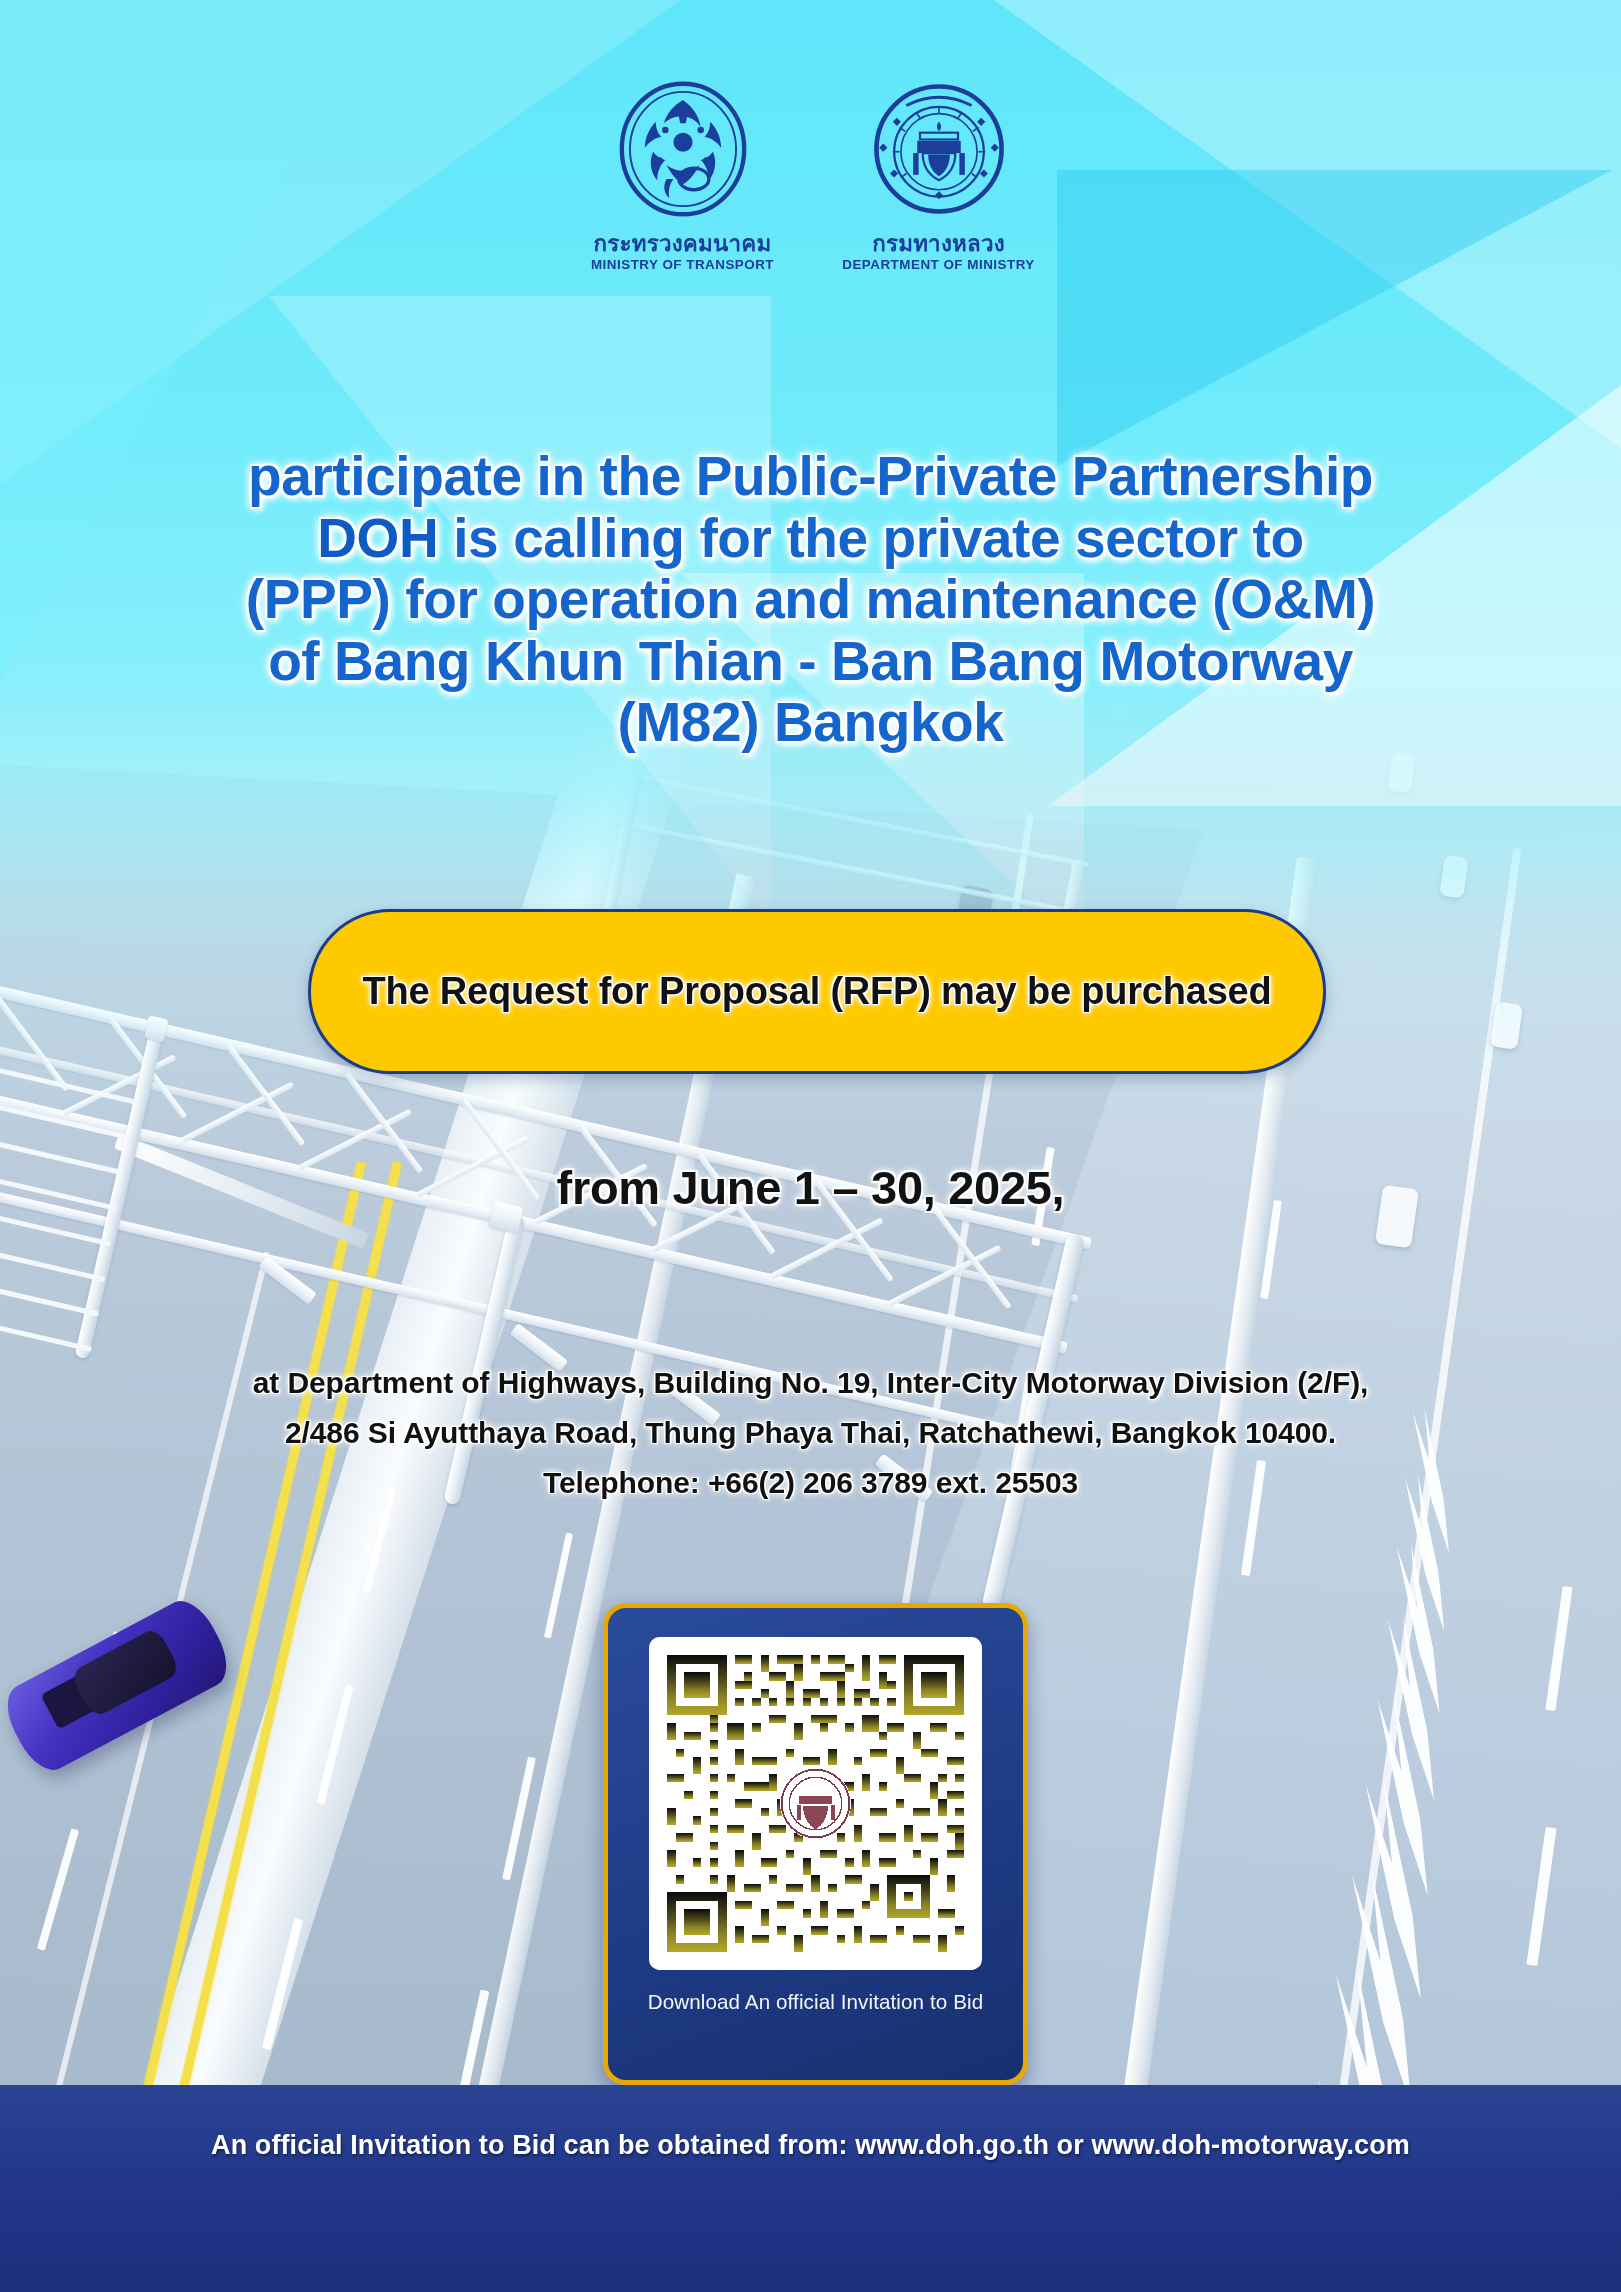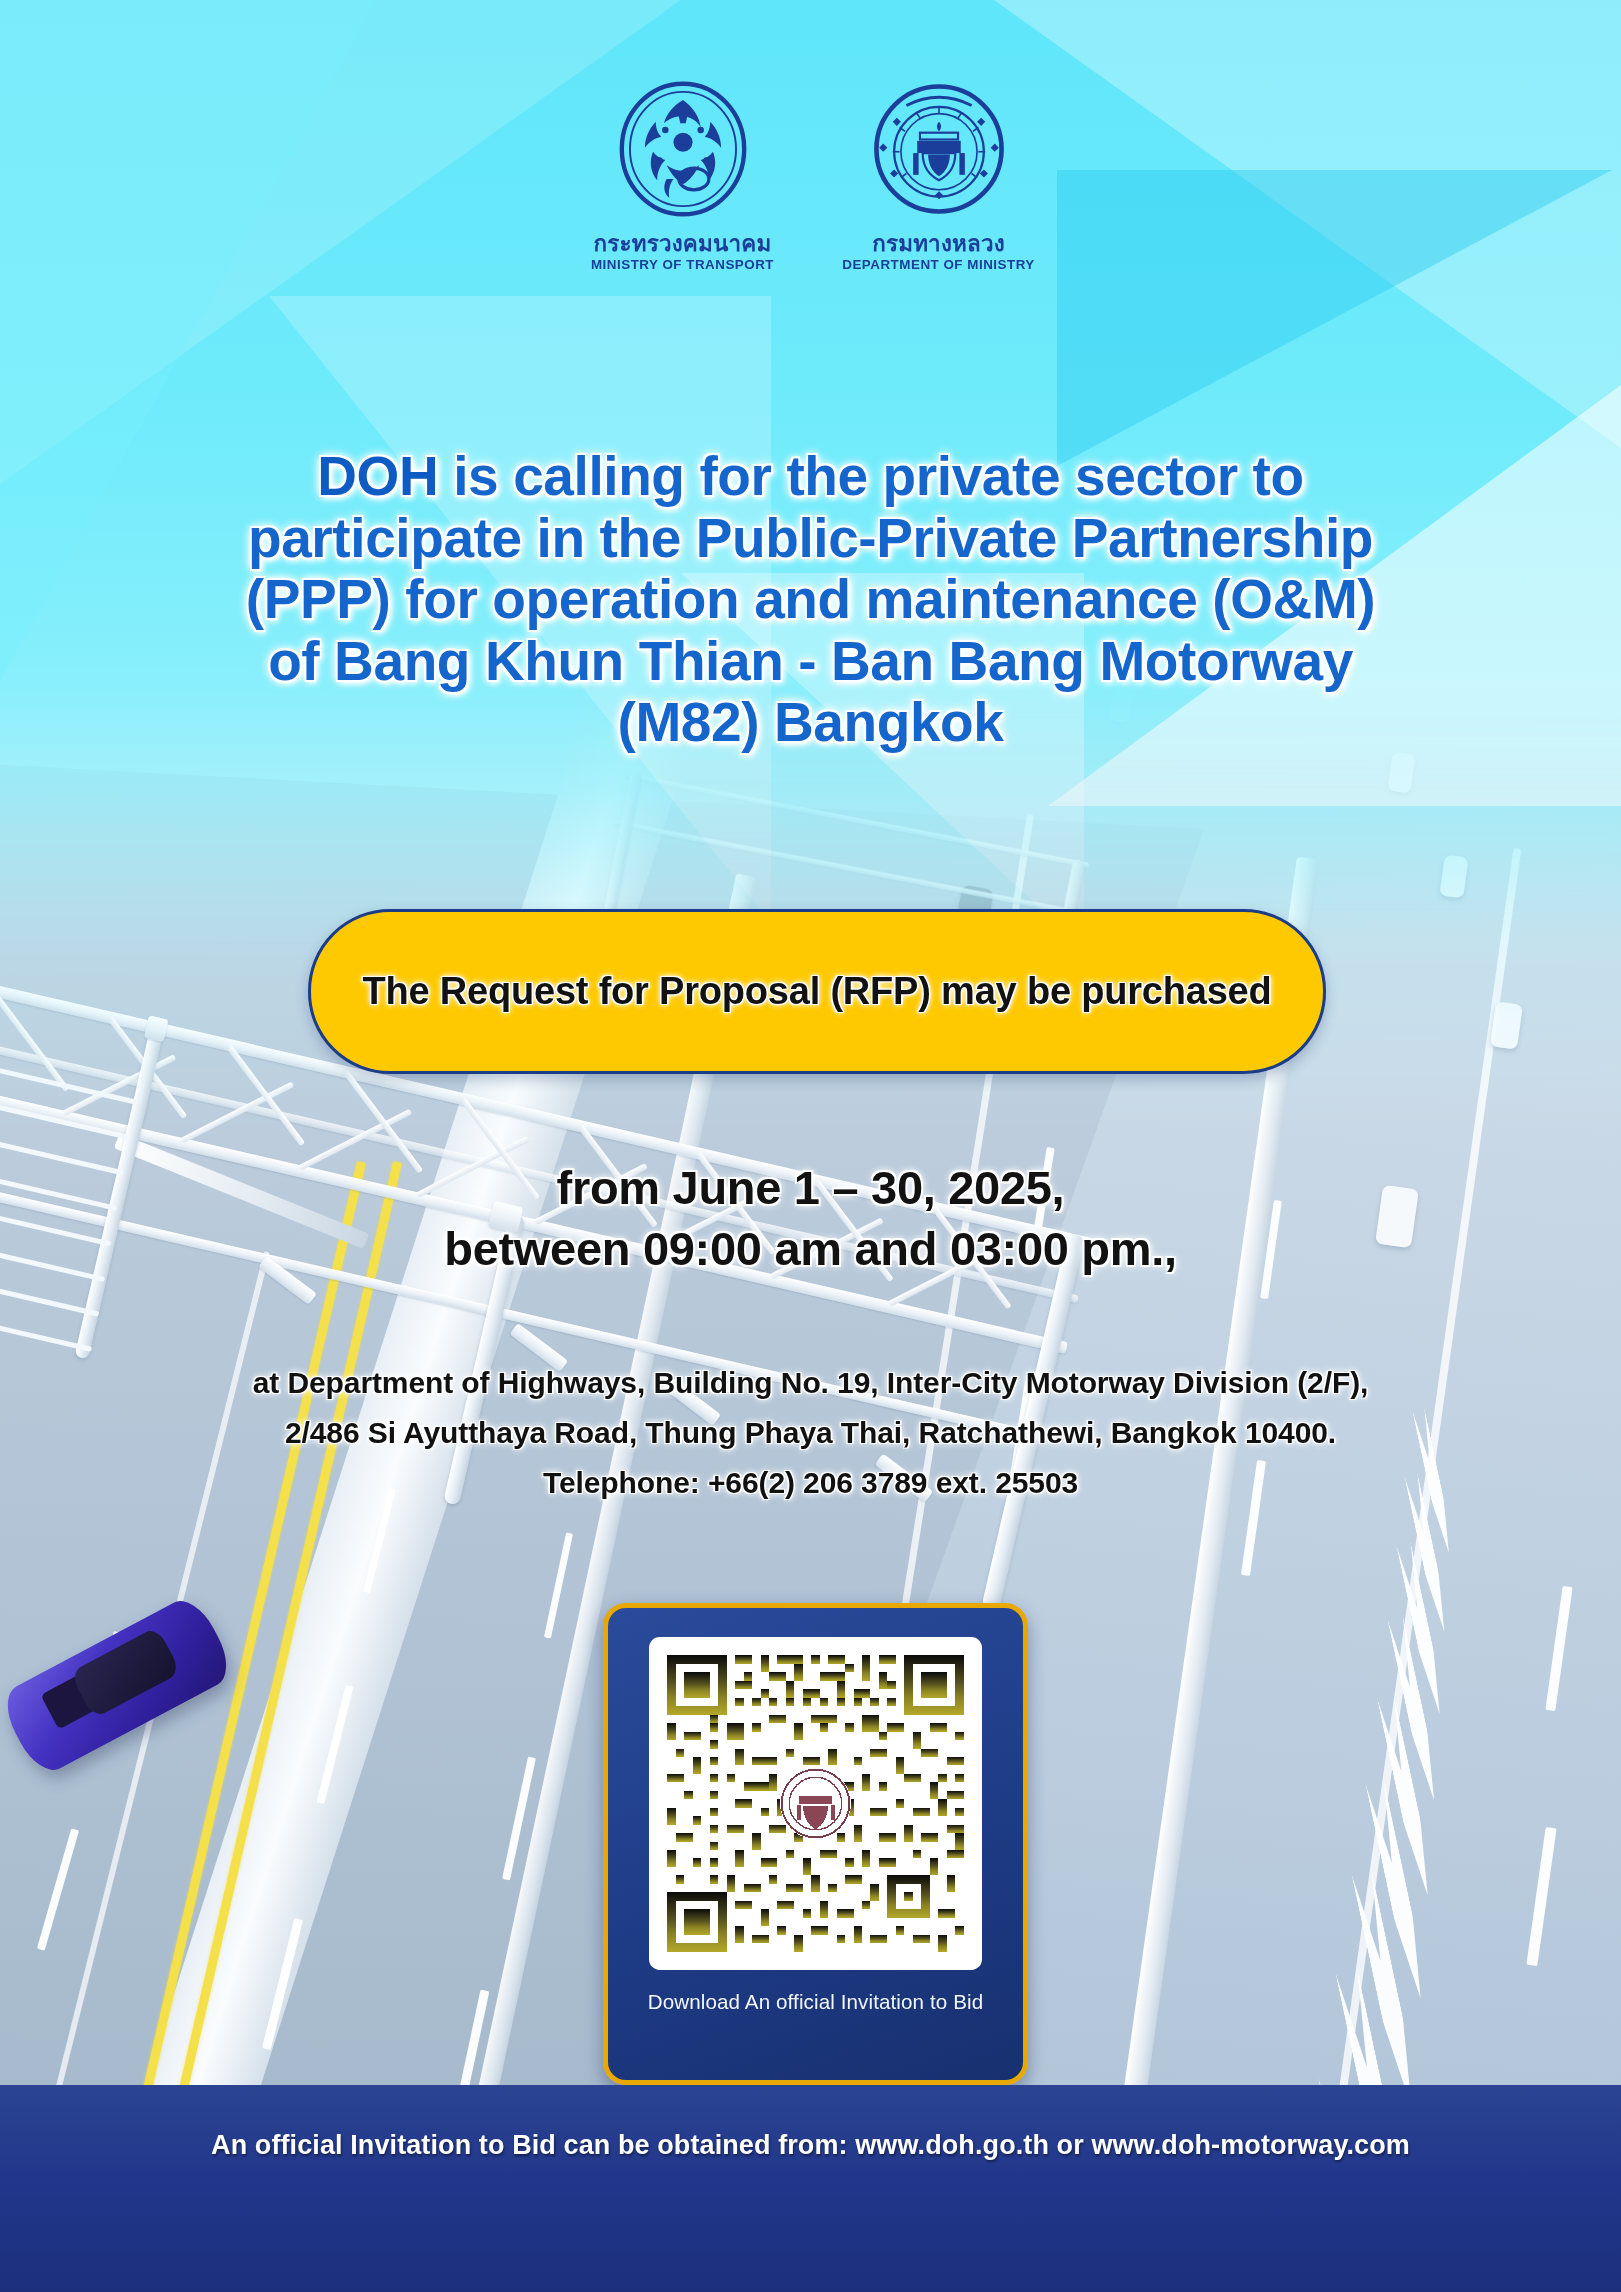--- a/index.html
+++ b/index.html
@@ -342,8 +342,8 @@
     </div>
 
     <div class="headline">
+      <div>participate in the Public-Private Partnership</div>
       <div><span class="doh">DOH</span><span> is calling for the private sector to</span></div>
-      <div>participate in the Public-Private Partnership</div>
       <div>(PPP) for operation and maintenance (O&amp;M)</div>
       <div>of Bang Khun Thian - Ban Bang Motorway</div>
       <div>(M82) Bangkok</div>

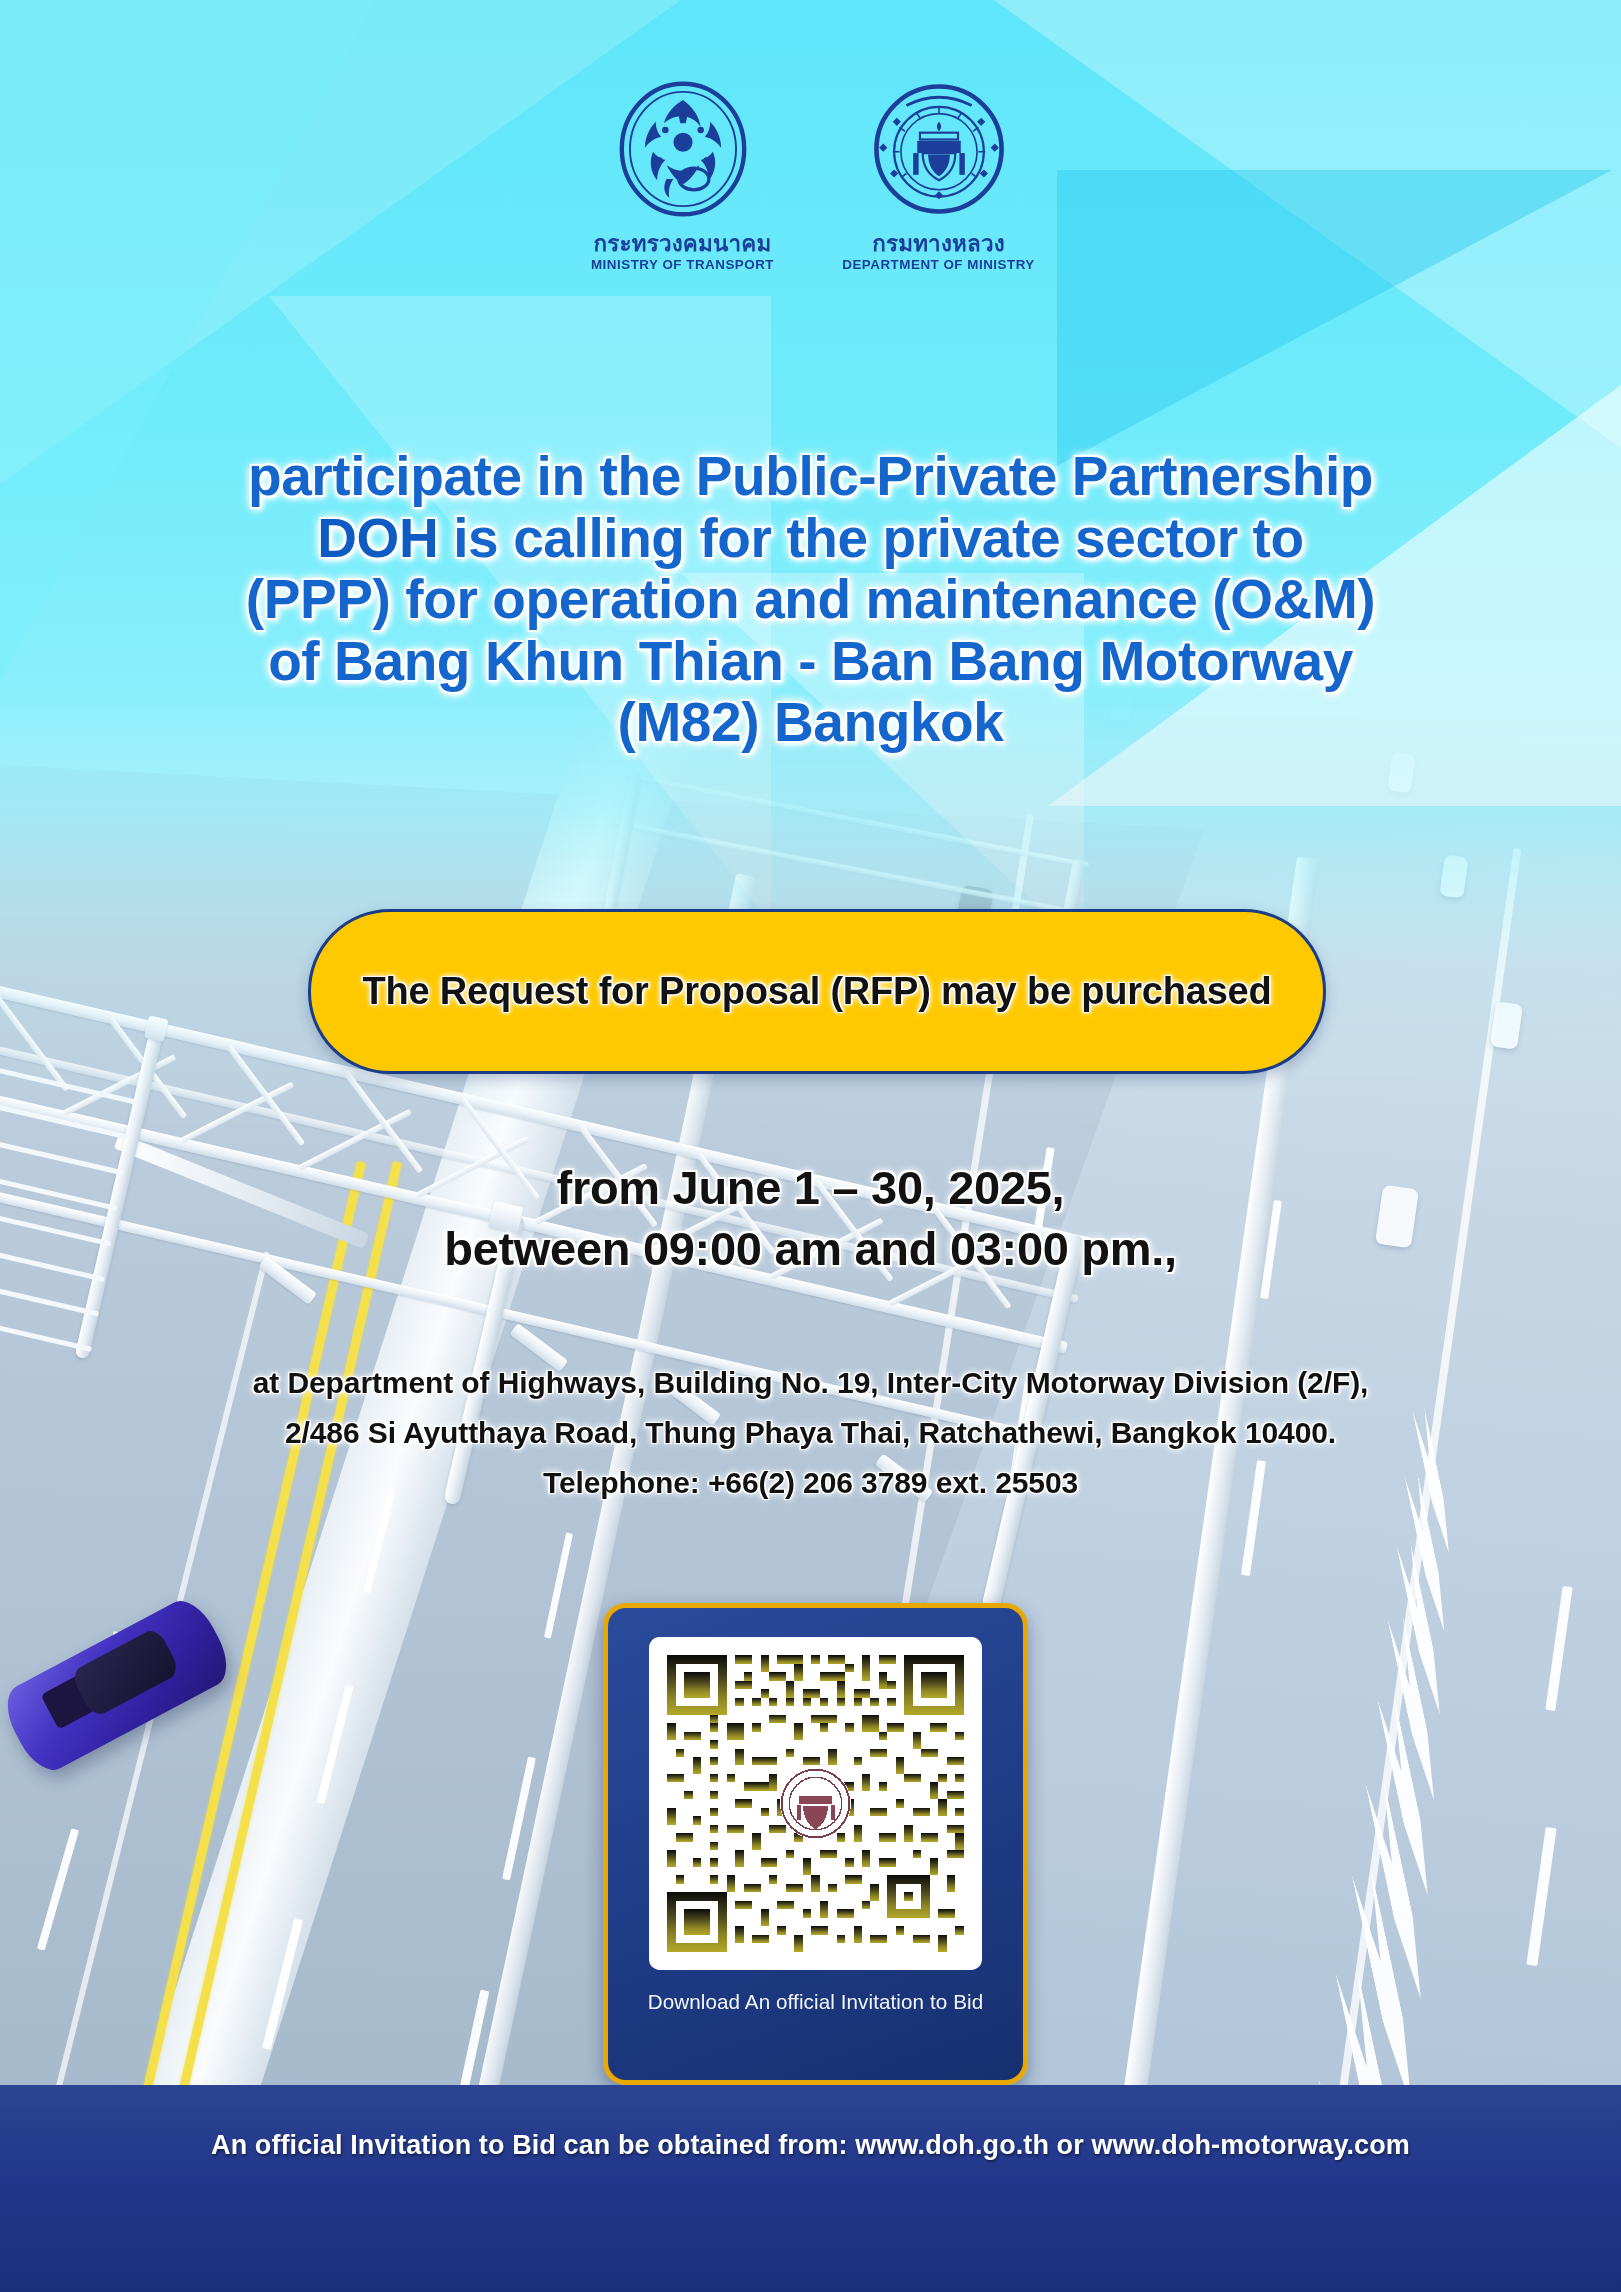--- a/index.html
+++ b/index.html
@@ -355,7 +355,6 @@
 
     <div class="when">
       <div>from June 1 – 30, 2025,</div>
-      <div>between 09:00 am and 03:00 pm.,</div>
     </div>
 
     <div class="where">

